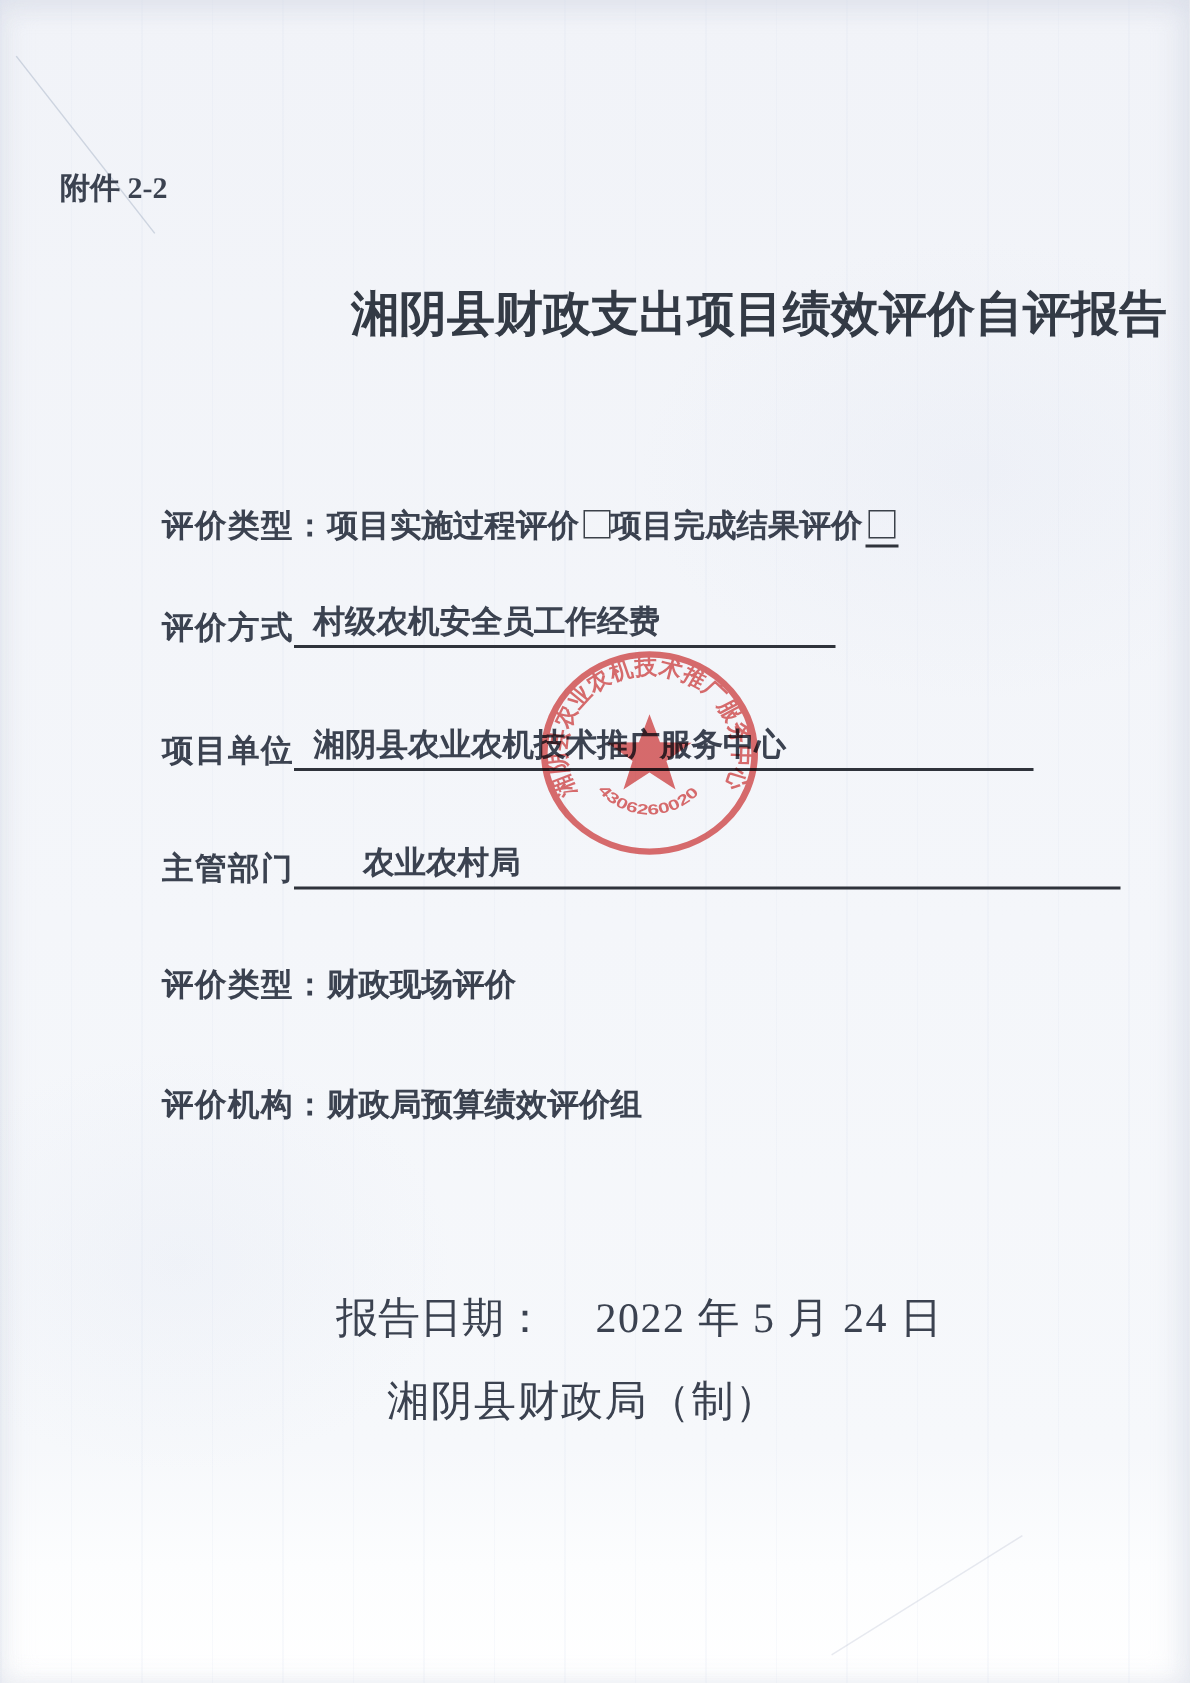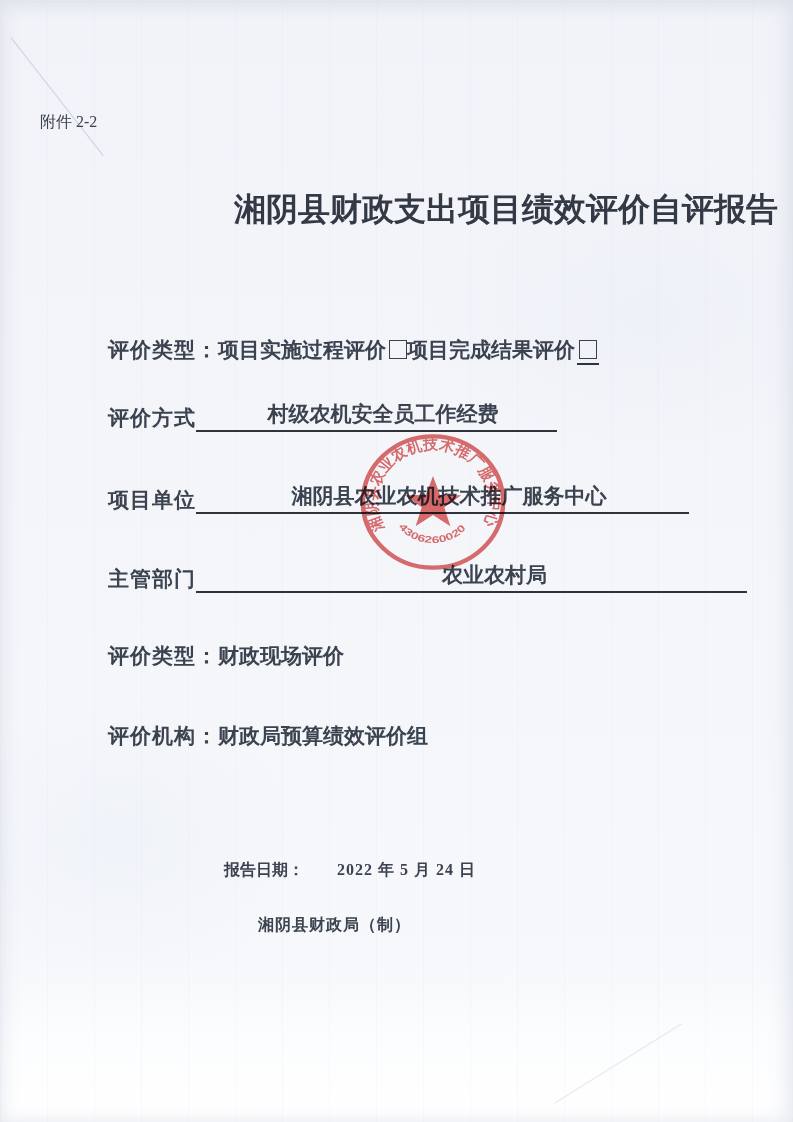--- a/index.html
+++ b/index.html
@@ -28,7 +28,7 @@
   .crease.tl{top:96px;left:-18px;width:150px;height:1px;transform:rotate(52deg);}
   .crease.br{bottom:58px;right:100px;width:150px;height:1px;transform:rotate(-32deg);opacity:.55;}
 
-  .attachment{position:absolute;left:40px;top:112px;font-size:16px;font-weight:400;}
+  .attachment{position:absolute;left:40px;top:112px;font-size:20px;font-weight:700;}
   .title{
     position:absolute;left:0;top:188px;width:778px;text-align:right;
     font-family:"Liberation Sans", sans-serif;

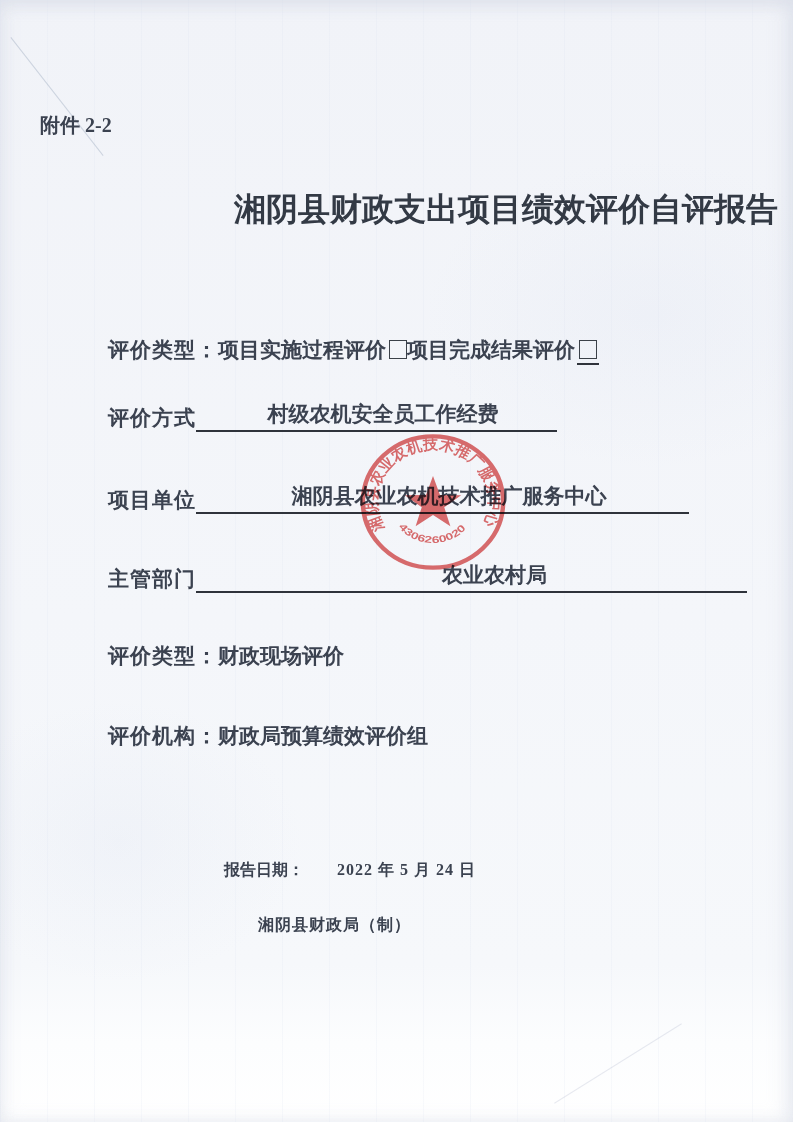--- a/index.html
+++ b/index.html
@@ -46,7 +46,7 @@
   .gap2{font-family:Liberation Serif, serif;}
   .fill{
     display:inline-block;border-bottom:2px solid #2f333b;
-    padding:0 0 3px 13px;vertical-align:bottom;line-height:1.25;text-align:center;
+    padding:0 0 3px 13px;vertical-align:bottom;line-height:1.25;
   }
   .row.name  {top:401px;} .row.name  .fill{width:348px;}
   .row.unit  {top:483px;} .row.unit  .fill{width:480px;}

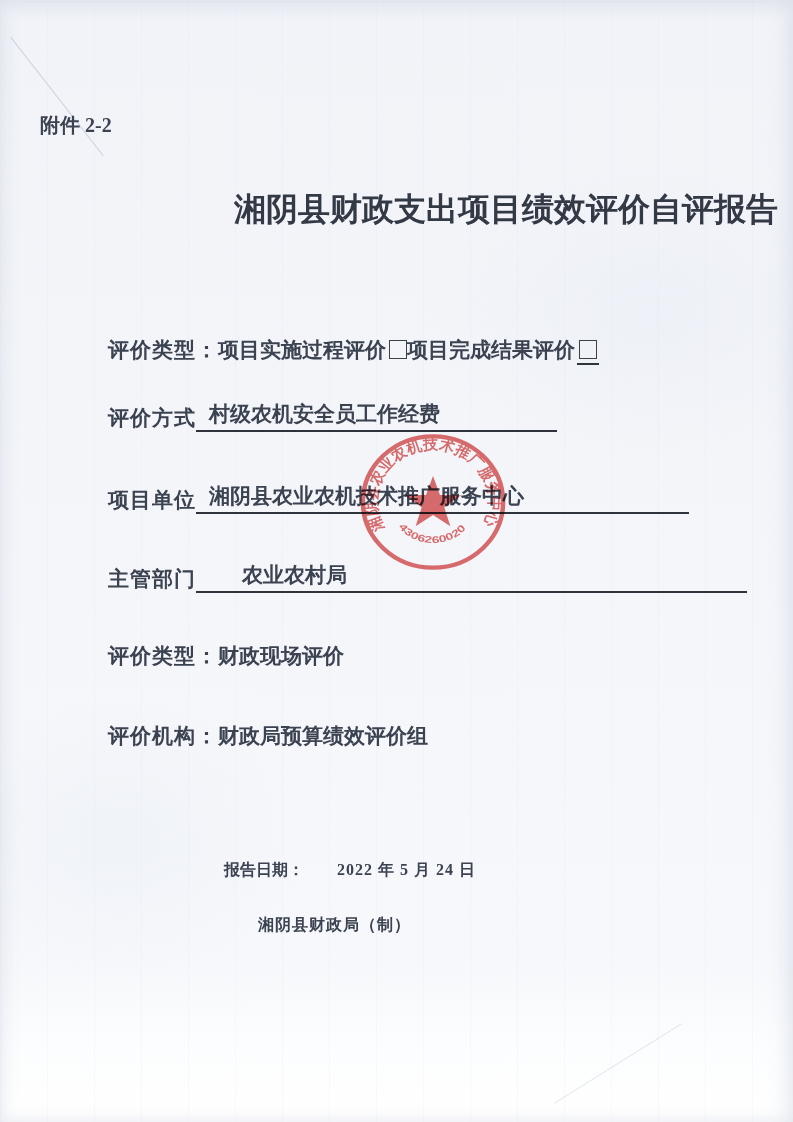--- a/index.html
+++ b/index.html
@@ -54,7 +54,7 @@
   .row.etype {top:336px;}
   .row.method{top:642px;}
   .row.organ {top:722px;}
-  .footer-row{position:absolute;font-size:16px;font-weight:700;white-space:nowrap;}
+  .footer-row{position:absolute;font-size:28px;font-weight:400;white-space:nowrap;}
   .fr-date{left:224px;top:860px;}
   .fr-date .val{margin-left:33px;letter-spacing:1px;}
   .fr-issuer{left:258px;top:915px;letter-spacing:1px;}

